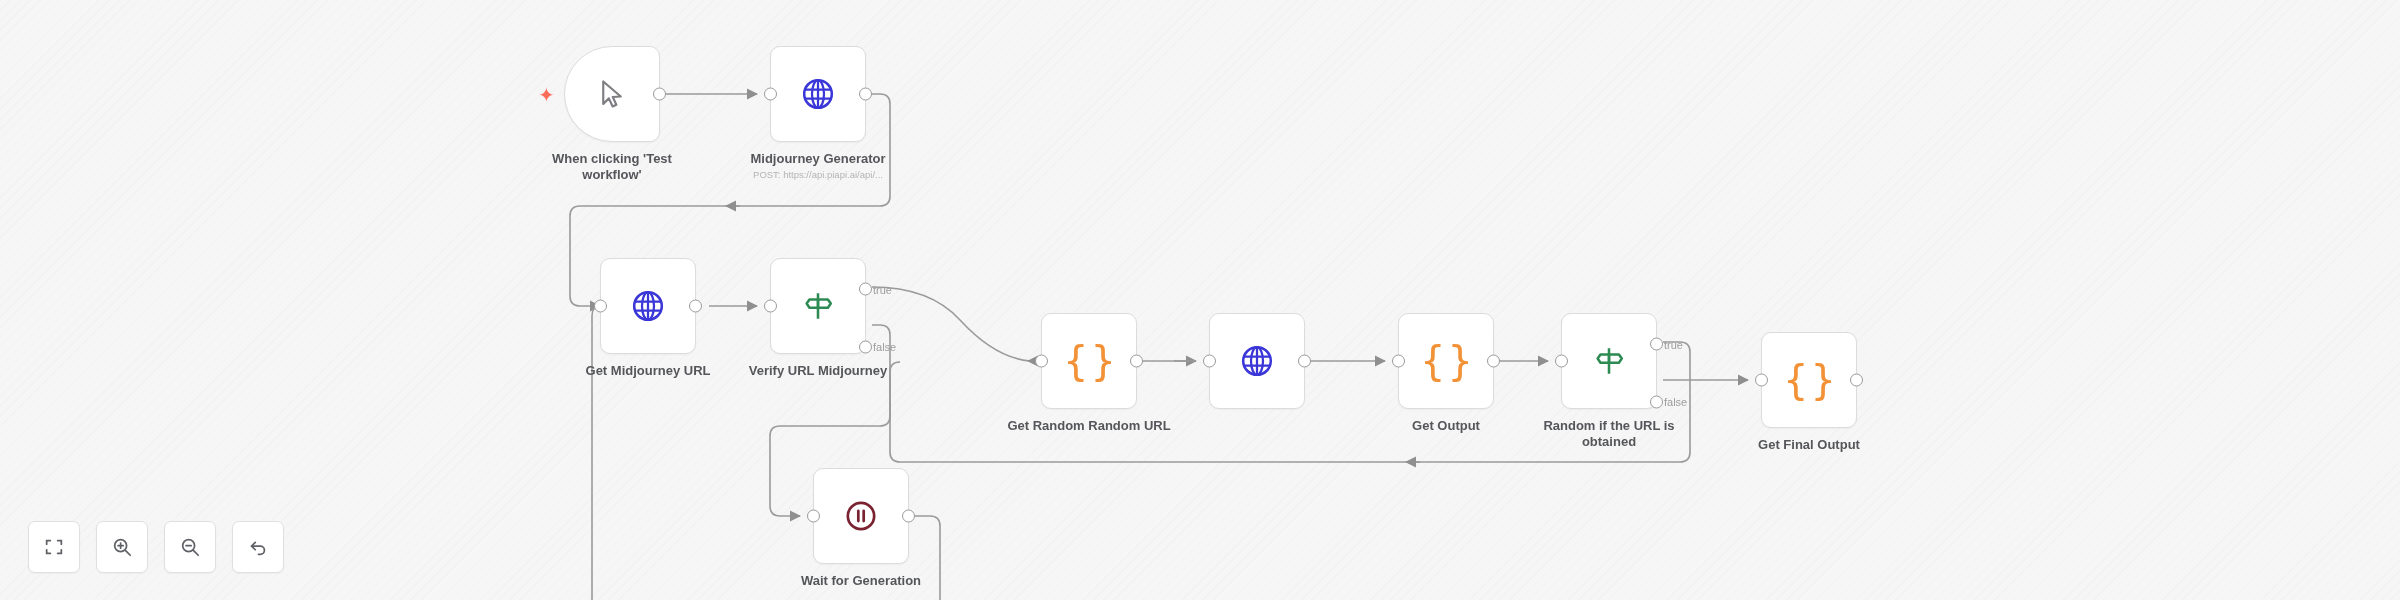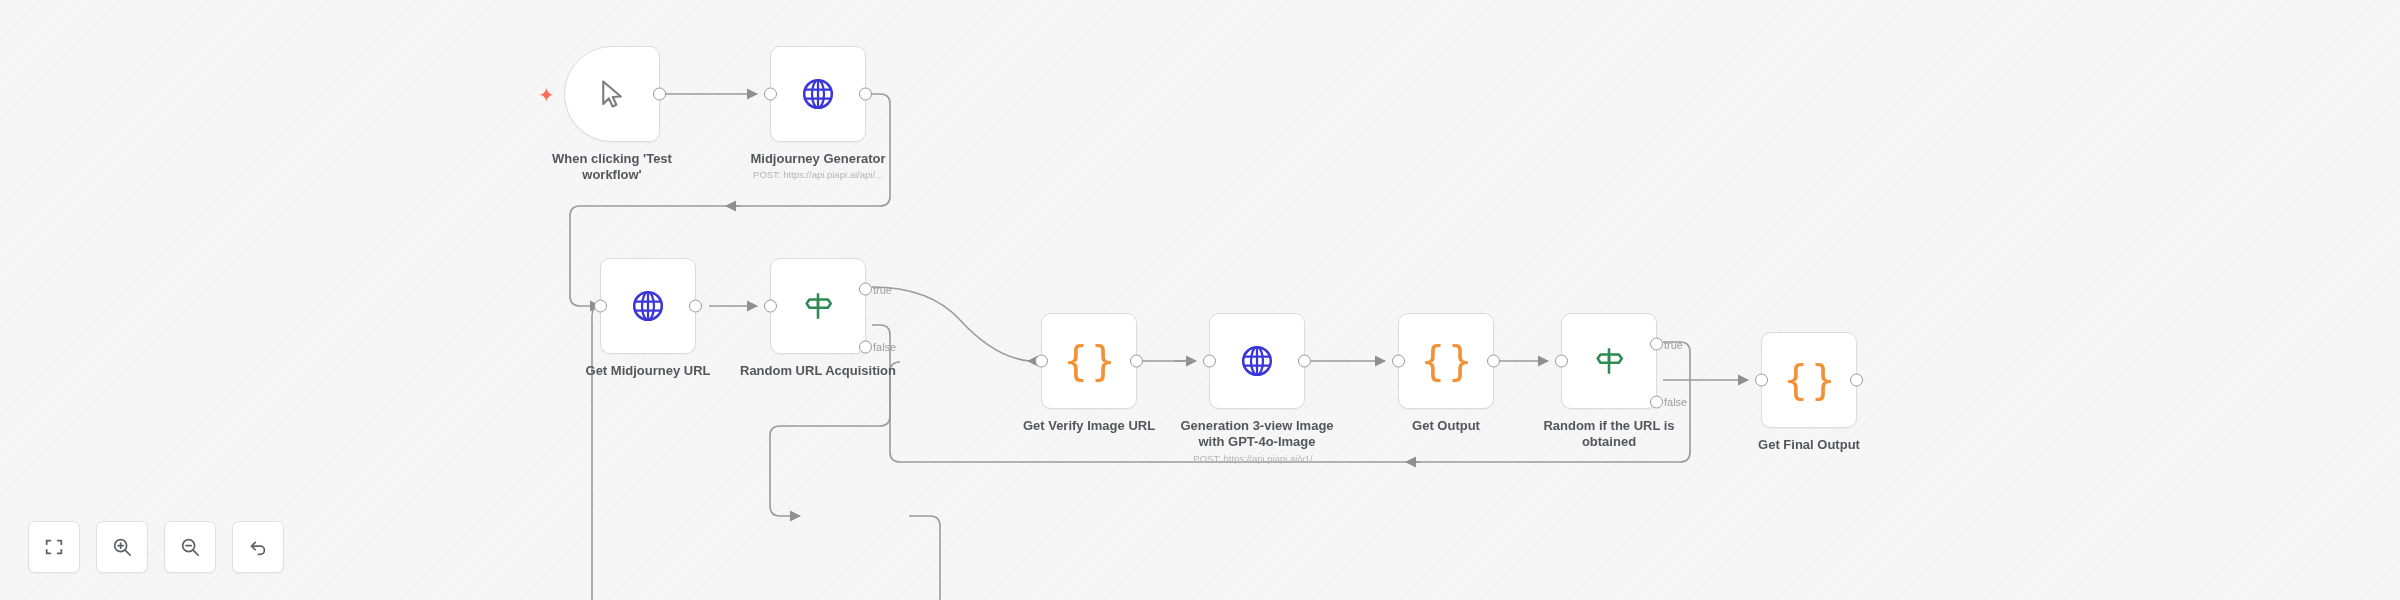--- a/index.html
+++ b/index.html
@@ -267,7 +267,7 @@
       <span class="port-label">false</span>
     </span>
     <div class="caption">
-      <div class="title">Random URL Acquisition</div>
+      <div class="title">Verify URL Midjourney</div>
     </div>
   </div>
 

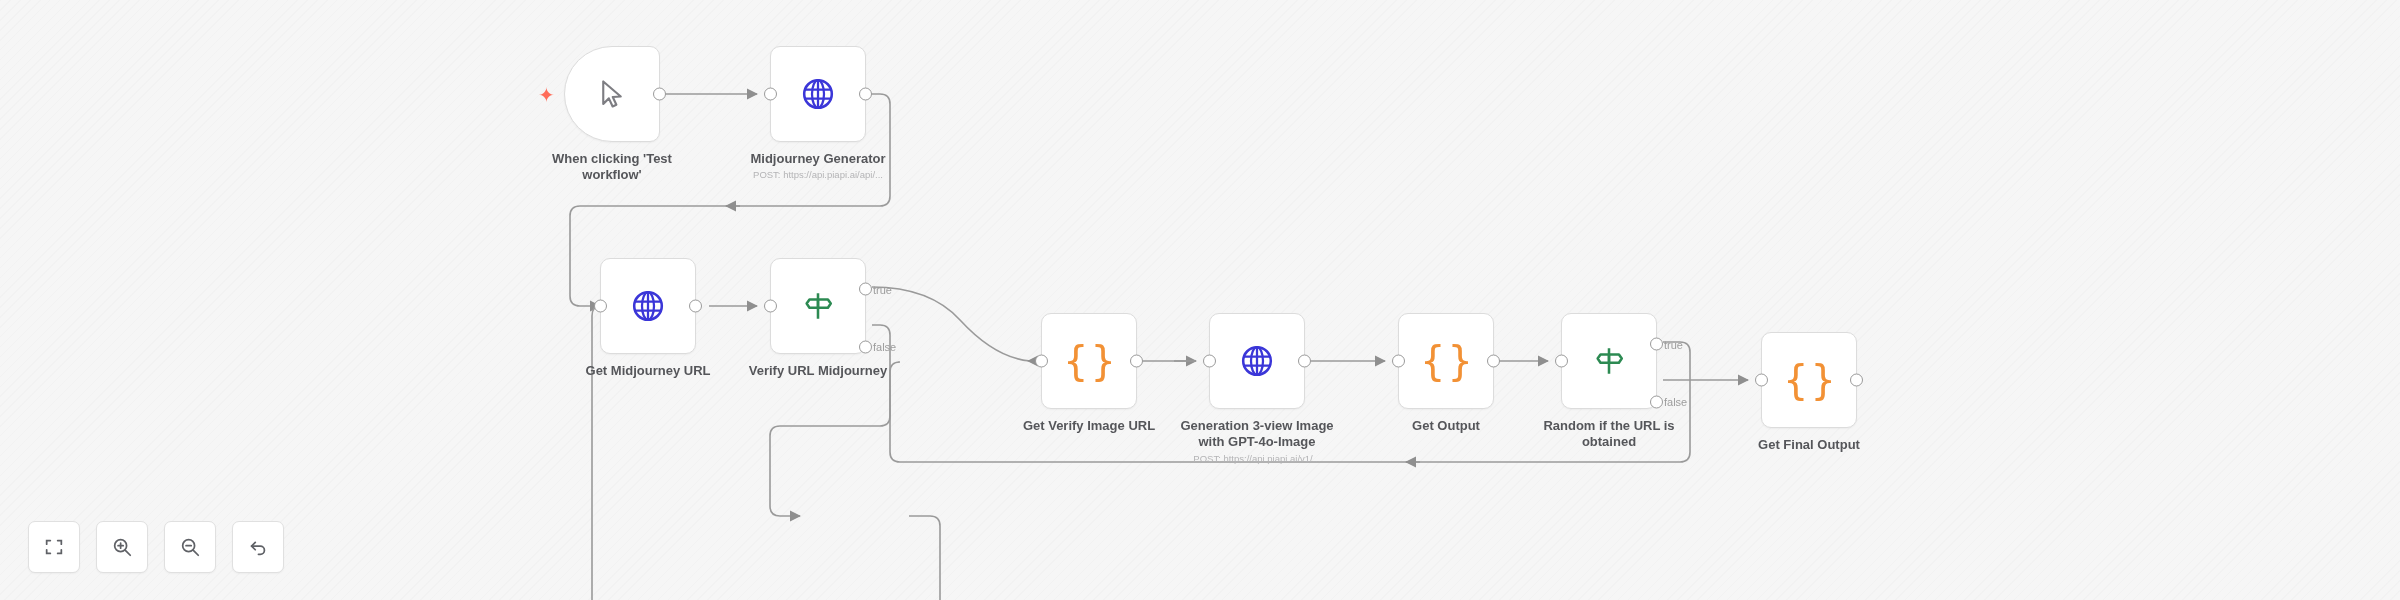--- a/index.html
+++ b/index.html
@@ -279,7 +279,7 @@
     <span class="port in"></span>
     <span class="port out"></span>
     <div class="caption">
-      <div class="title">Get Verify Image URL</div>
+      <div class="title">Get Random Random URL</div>
     </div>
   </div>
 

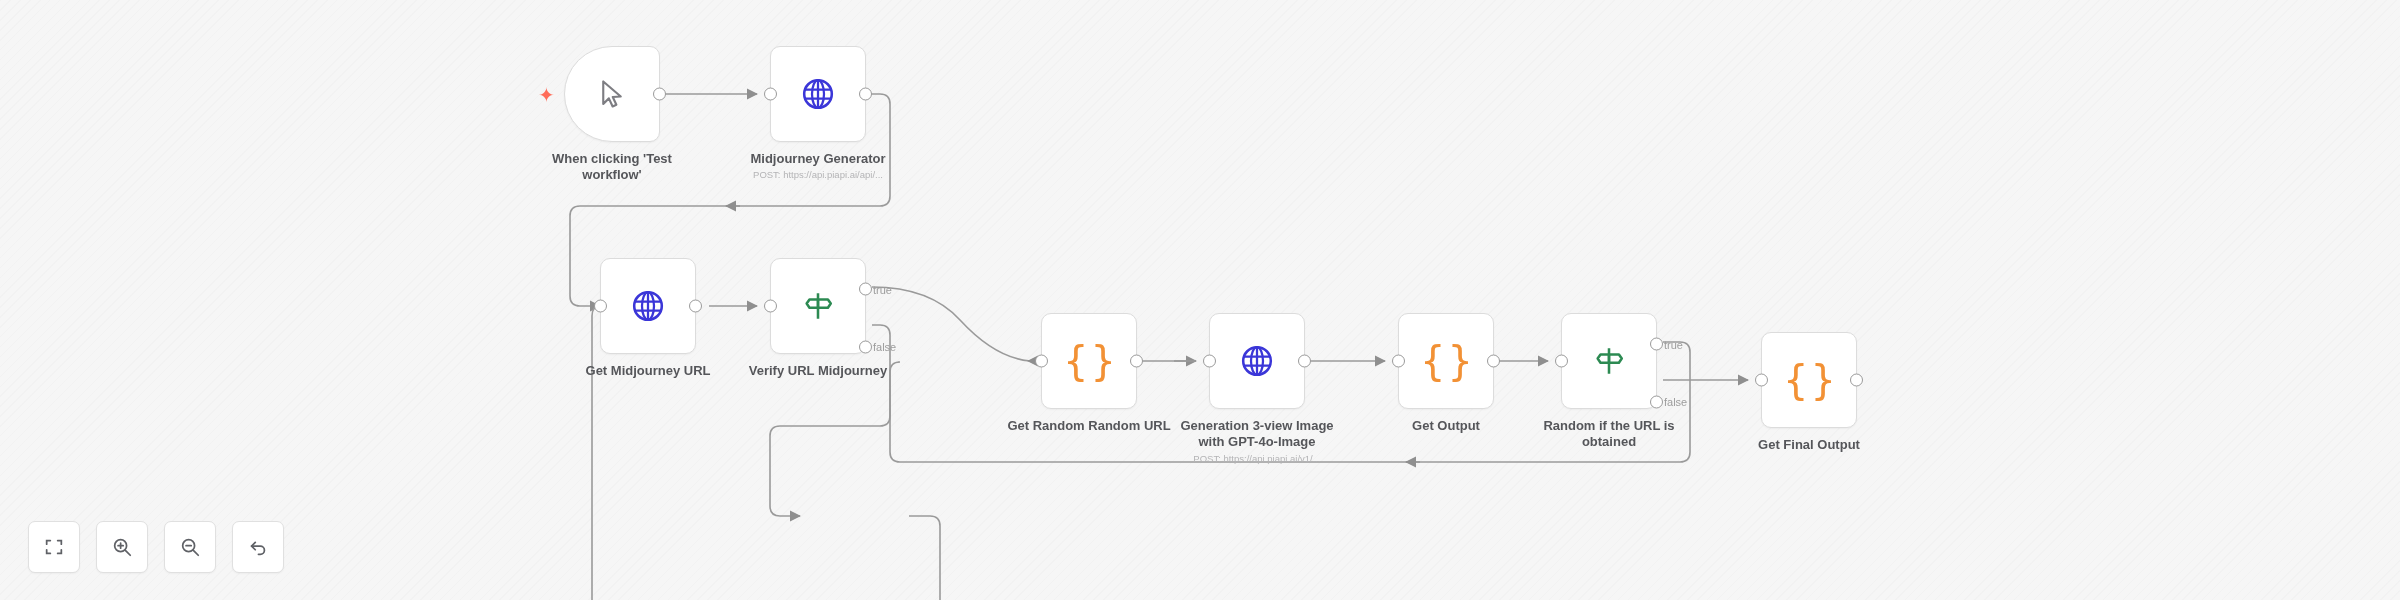--- a/index.html
+++ b/index.html
@@ -293,10 +293,6 @@
     </div>
     <span class="port in"></span>
     <span class="port out"></span>
-    <div class="caption wrap">
-      <div class="title">Generation 3-view Image with GPT-4o-Image</div>
-      <div class="subtitle">POST: https://api.piapi.ai/v1/...</div>
-    </div>
   </div>
 
   <div class="node" style="left:1398px; top:313px;">

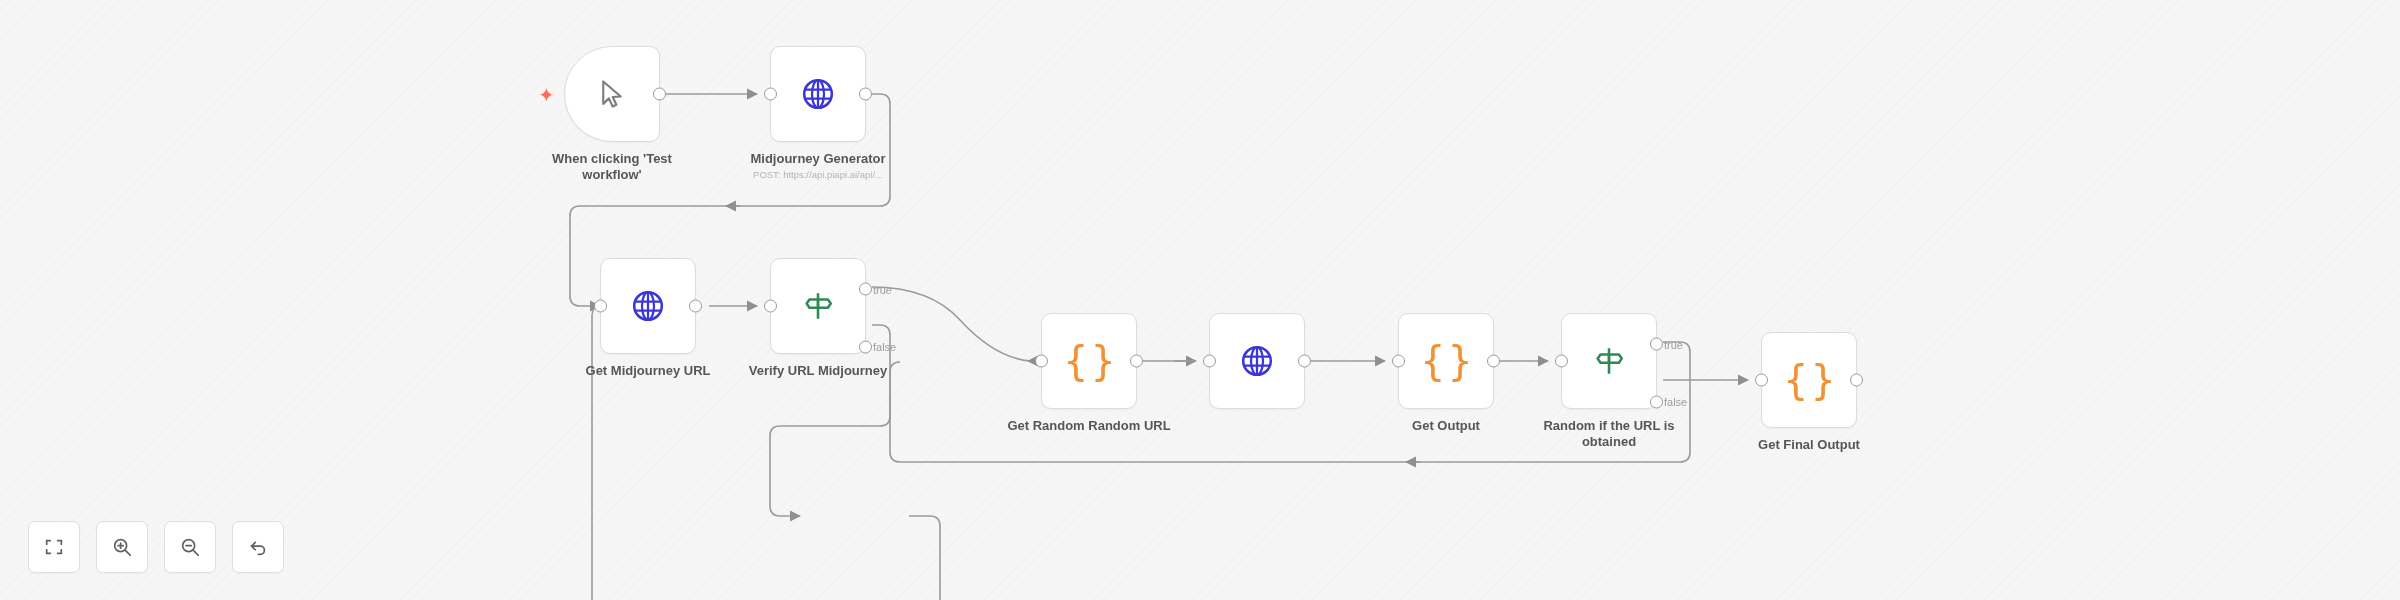--- a/index.html
+++ b/index.html
@@ -271,6 +271,19 @@
     </div>
   </div>
 
+  <div class="node" style="left:813px; top:468px;">
+    <div class="node-icon">
+      <svg width="34" height="34" viewBox="0 0 24 24">
+        <circle cx="12" cy="12" r="9.3" fill="none" stroke="#7a2230" stroke-width="1.9"></circle>
+        <path d="M10.1 8.4 V15.6 M13.9 8.4 V15.6" stroke="#7a2230" stroke-width="1.9" stroke-linecap="round"></path>
+      </svg>
+    </div>
+    <span class="port in"></span>
+    <span class="port out"></span>
+    <div class="caption">
+      <div class="title">Wait for Generation</div>
+    </div>
+  </div>
 
   <div class="node" style="left:1041px; top:313px;">
     <div class="node-icon">

